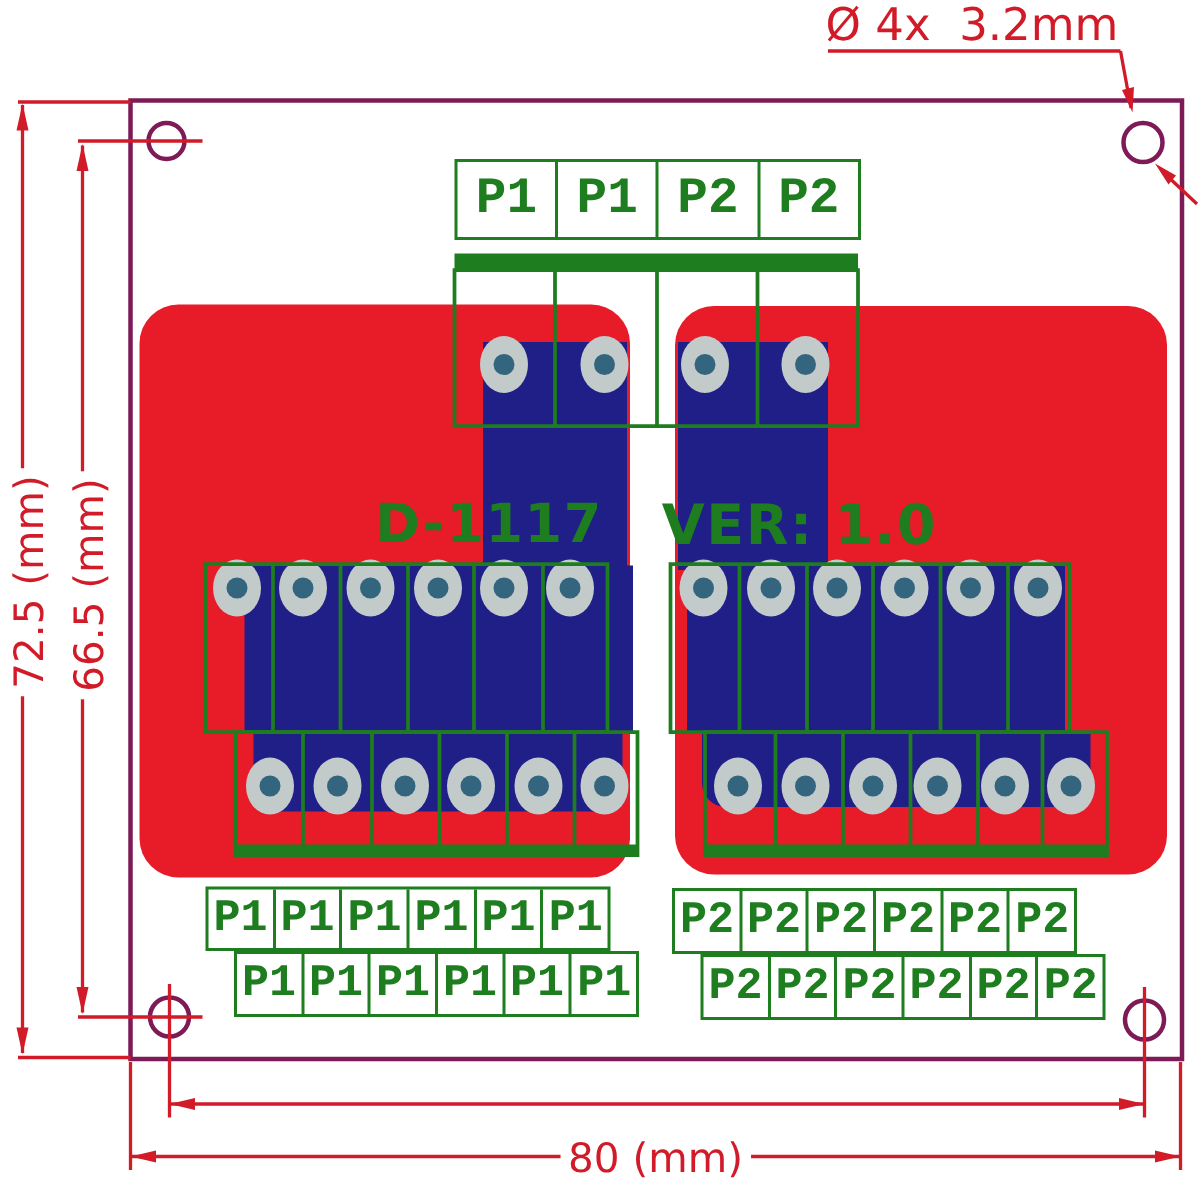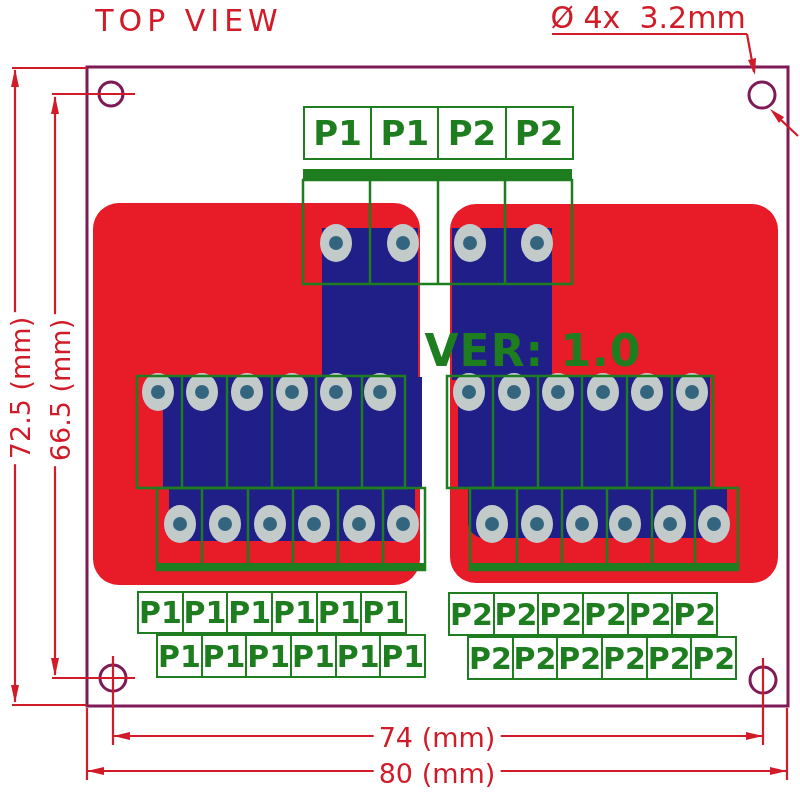--- a/index.html
+++ b/index.html
@@ -176,7 +176,6 @@
 
   <div class="silk" style="left:533px;top:350px;font-size:44px;">VER: 1.0</div>
 
-  <div class="red-text page-title" style="left:189px;top:20px;">TOP VIEW</div>
   <div class="red-text drill-note" style="left:648px;top:17px;">Ø 4x  3.2mm</div>
   <div class="red-text dim-text dim-v" style="left:20px;top:388px;">72.5 (mm)</div>
   <div class="red-text dim-text dim-v" style="left:60px;top:390px;">66.5 (mm)</div>

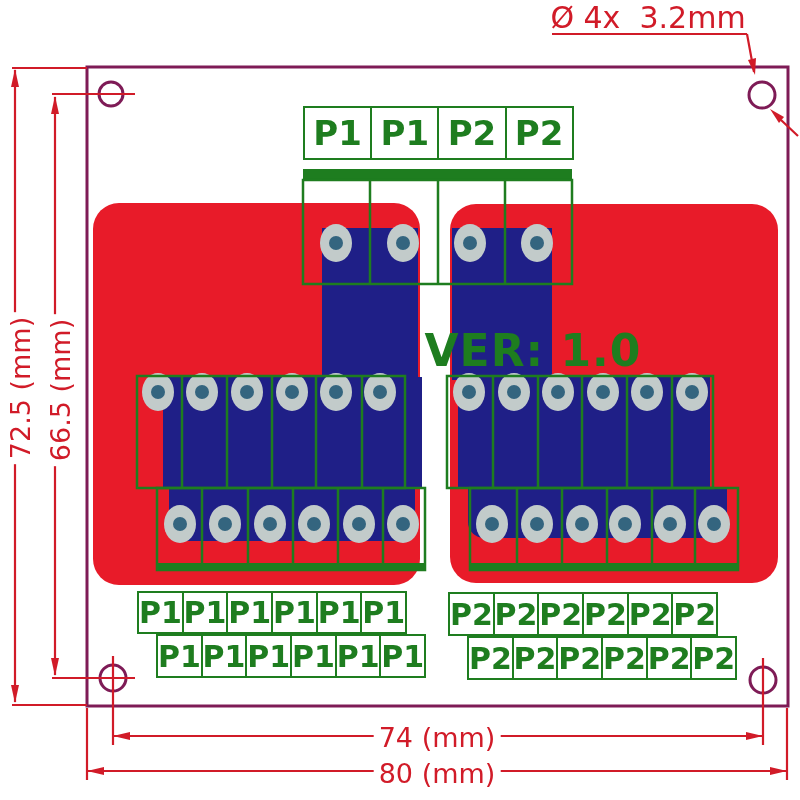--- a/index.html
+++ b/index.html
@@ -40,7 +40,7 @@
   .green-row{position:absolute;display:flex;border:2px solid var(--silkscreen-green);
     background:transparent;z-index:5;}
   .green-cell{display:flex;align-items:center;justify-content:center;
-    color:var(--silkscreen-green);font-weight:bold;}
+    color:var(--silkscreen-green);font-weight:bold;font-family:Liberation Mono, monospace;}
   .green-cell + .green-cell{border-left:2px solid var(--silkscreen-green);}
   .silk{position:absolute;color:var(--silkscreen-green);font-weight:bold;z-index:5;
     transform:translate(-50%,-50%);white-space:pre;letter-spacing:1px;}

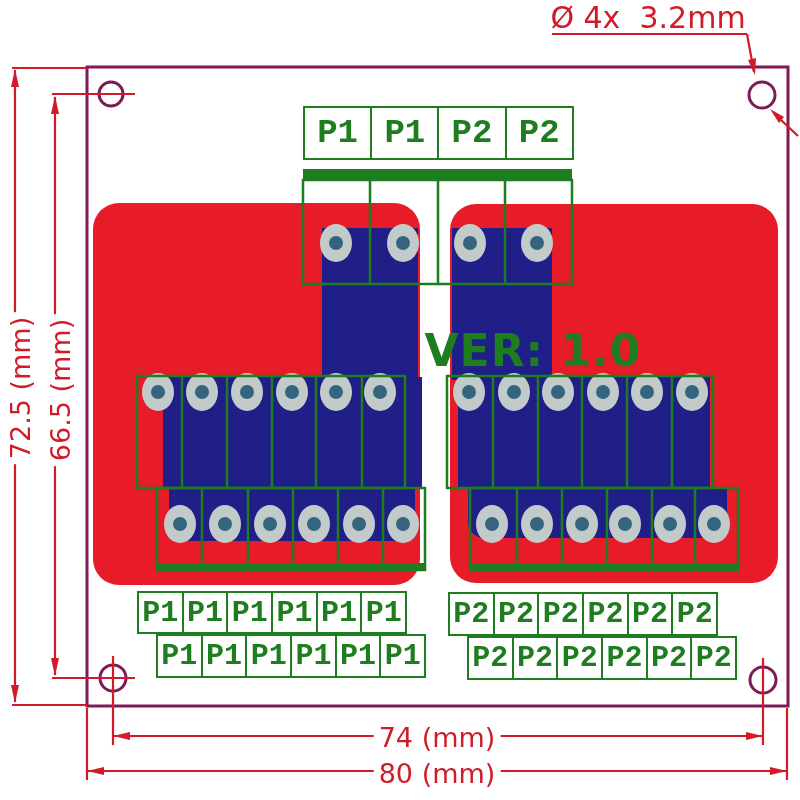--- a/index.html
+++ b/index.html
@@ -174,6 +174,7 @@
       </div>
     </div>
 
+  <div class="silk" style="left:326px;top:350px;font-size:36px;">D-1117</div>
   <div class="silk" style="left:533px;top:350px;font-size:44px;">VER: 1.0</div>
 
   <div class="red-text drill-note" style="left:648px;top:17px;">Ø 4x  3.2mm</div>

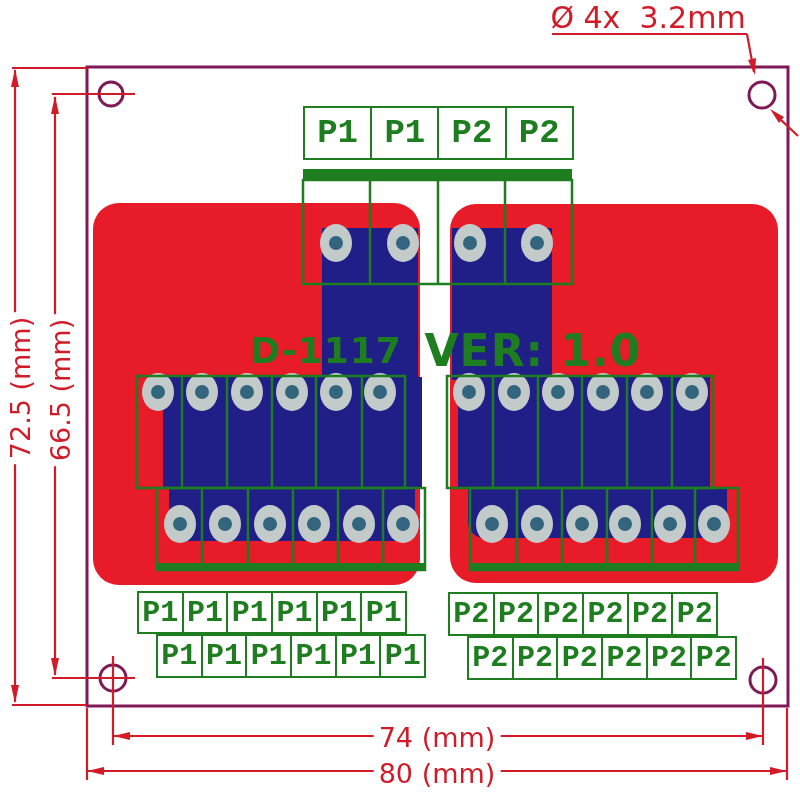--- a/index.html
+++ b/index.html
@@ -175,7 +175,7 @@
     </div>
 
   <div class="silk" style="left:326px;top:350px;font-size:36px;">D-1117</div>
-  <div class="silk" style="left:533px;top:350px;font-size:44px;">VER: 1.0</div>
+  <div class="silk" style="left:533px;top:350px;font-size:37px;">VER: 1.0</div>
 
   <div class="red-text drill-note" style="left:648px;top:17px;">Ø 4x  3.2mm</div>
   <div class="red-text dim-text dim-v" style="left:20px;top:388px;">72.5 (mm)</div>

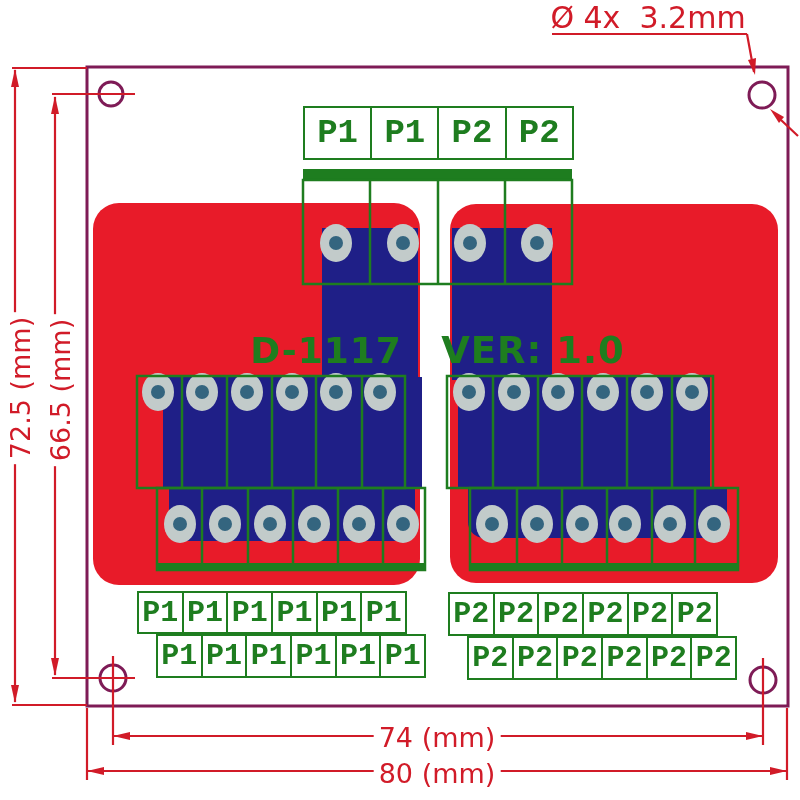--- a/index.html
+++ b/index.html
@@ -180,7 +180,6 @@
   <div class="red-text drill-note" style="left:648px;top:17px;">Ø 4x  3.2mm</div>
   <div class="red-text dim-text dim-v" style="left:20px;top:388px;">72.5 (mm)</div>
   <div class="red-text dim-text dim-v" style="left:60px;top:390px;">66.5 (mm)</div>
-  <div class="red-text dim-text" style="left:437px;top:737px;">74 (mm)</div>
   <div class="red-text dim-text" style="left:437px;top:773px;text-align:center;">80 (mm)</div>
 </div>
 

